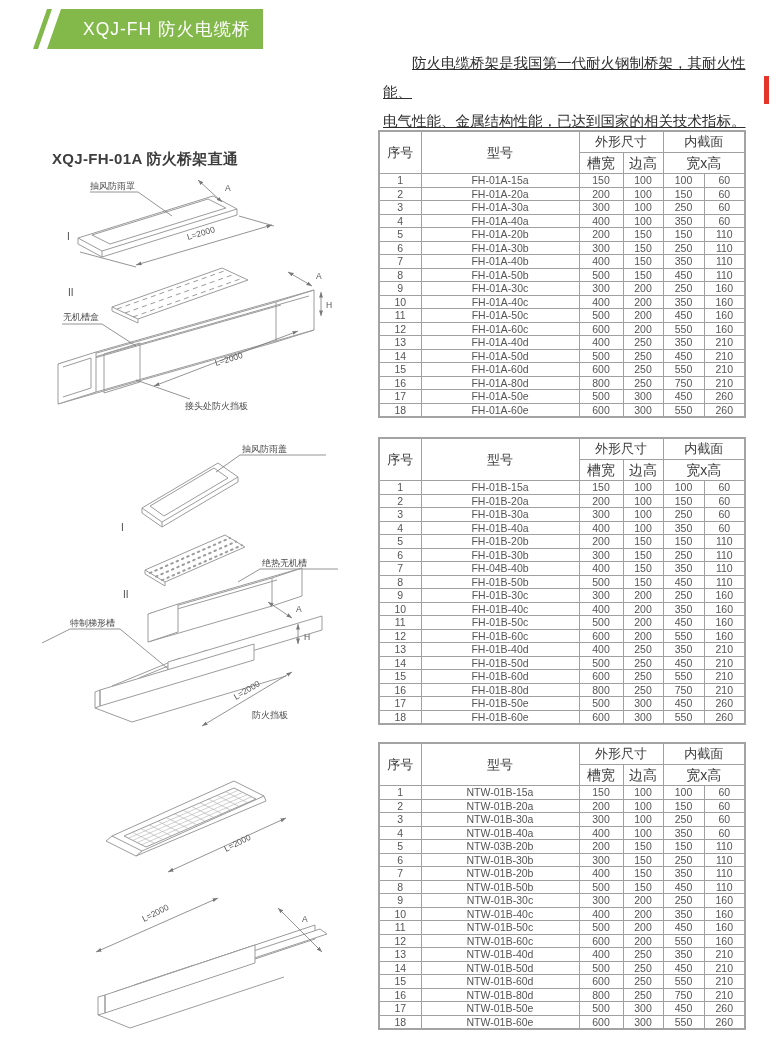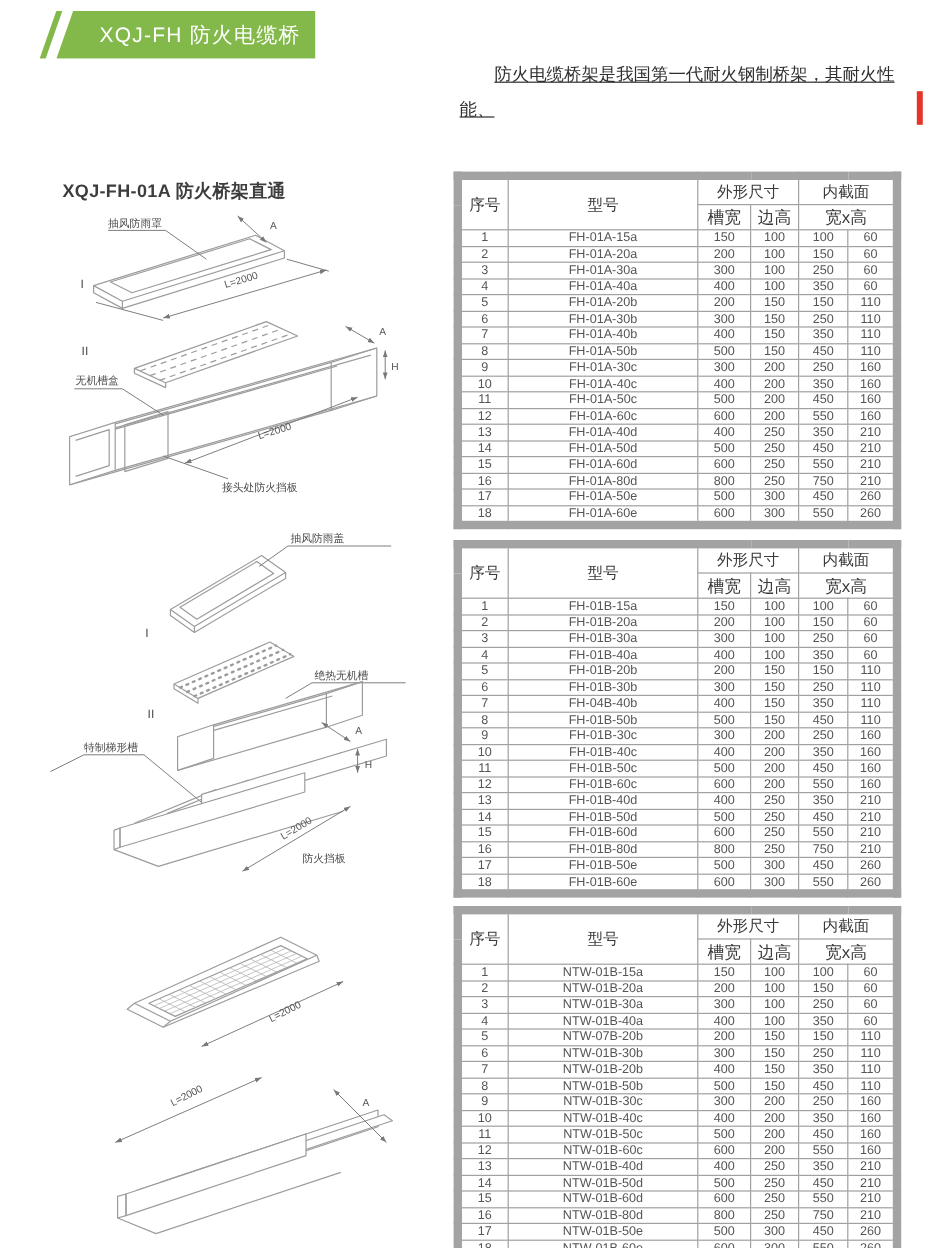--- a/index.html
+++ b/index.html
@@ -60,6 +60,7 @@
 
   <div class="intro">
     <div class="l1">防火电缆桥架是我国第一代耐火钢制桥架，其耐火性能、</div>
+    <div class="l2">电气性能、金属结构性能，已达到国家的相关技术指标。</div>
   </div>
 
   <div class="red-tab"></div>

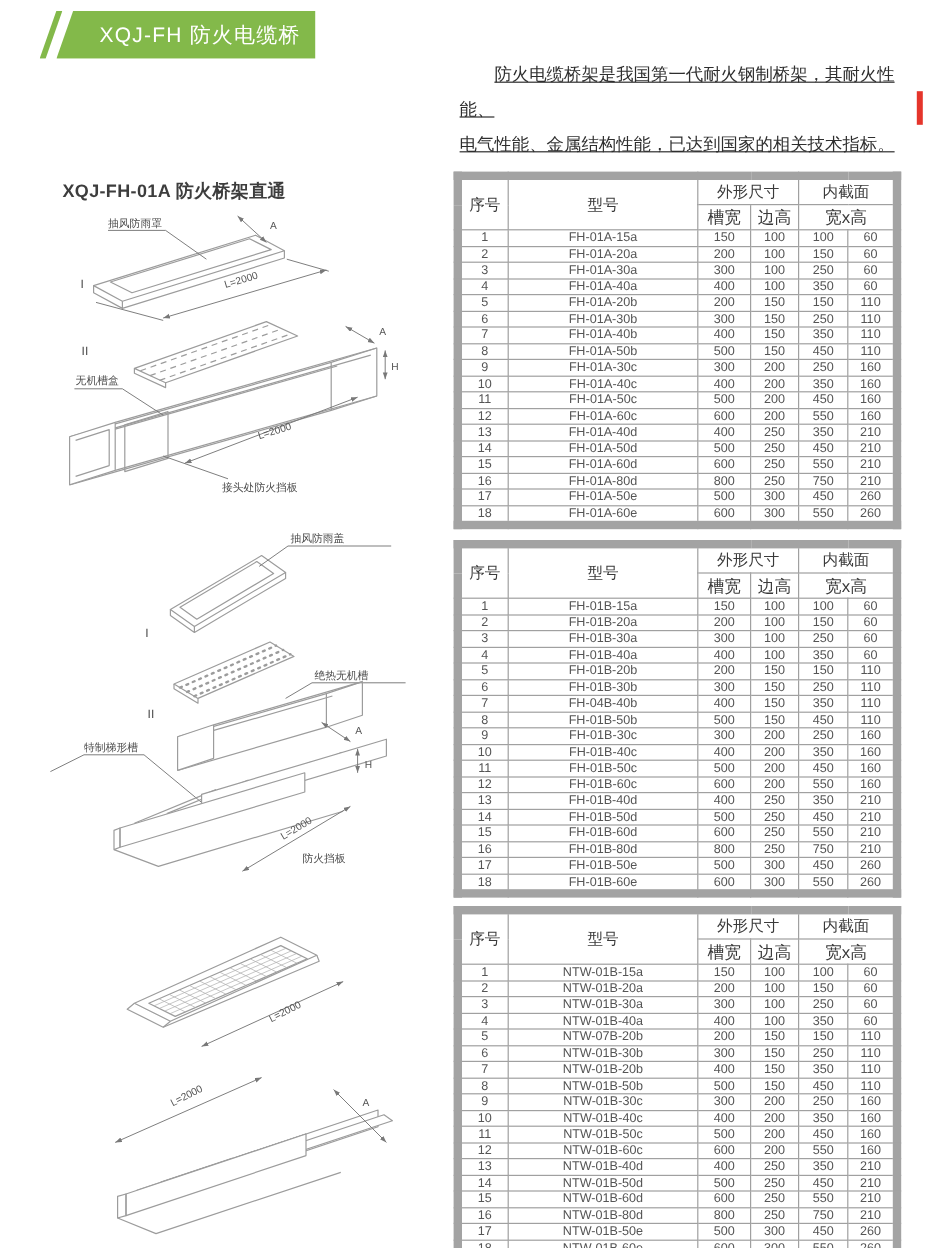--- a/index.html
+++ b/index.html
@@ -42,7 +42,7 @@
     table-layout:fixed;background:#fff;font-size:10.5px;color:#555;}
   .spec-table th,.spec-table td{border:1px solid #a0a0a0;text-align:center;padding:0;
     font-weight:normal;overflow:hidden;white-space:nowrap;}
-  .spec-table{border:7px solid #a3a3a3;margin-top:13px;}
+  .spec-table{border:2px solid #a3a3a3;}
   .spec-table thead th{font-size:13px;color:#3a3a3a;height:20px;line-height:20px;}
   .spec-table thead tr.sub th{font-size:14px;}
   .spec-table tbody td{height:12.5px;line-height:12.5px;}

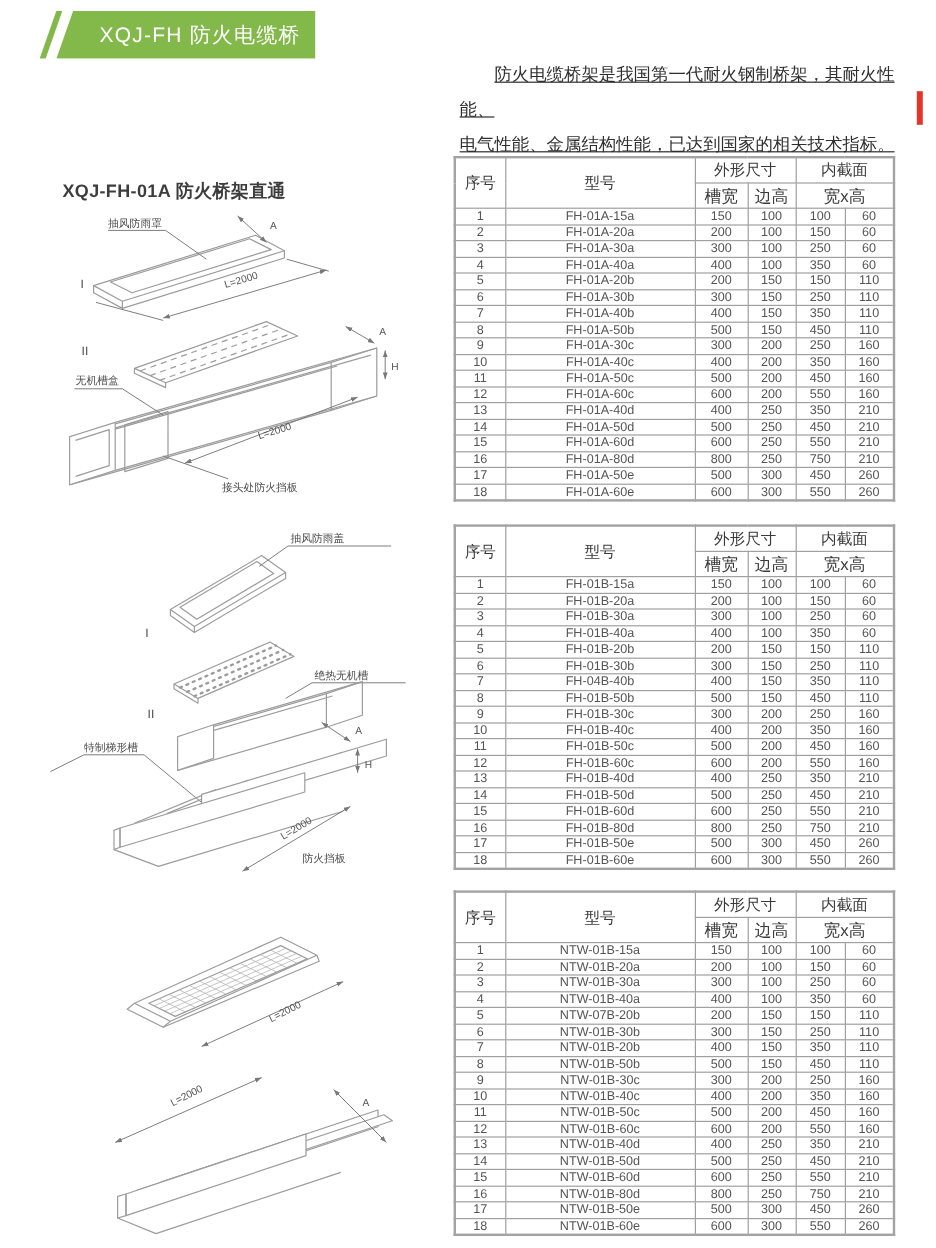--- a/index.html
+++ b/index.html
@@ -618,7 +618,7 @@
         </tr>
         <tr>
           <td>5</td>
-          <td>NTW-07B-20b</td>
+          <td>NTW-03B-20b</td>
           <td>200</td>
           <td>150</td>
           <td>150</td>

